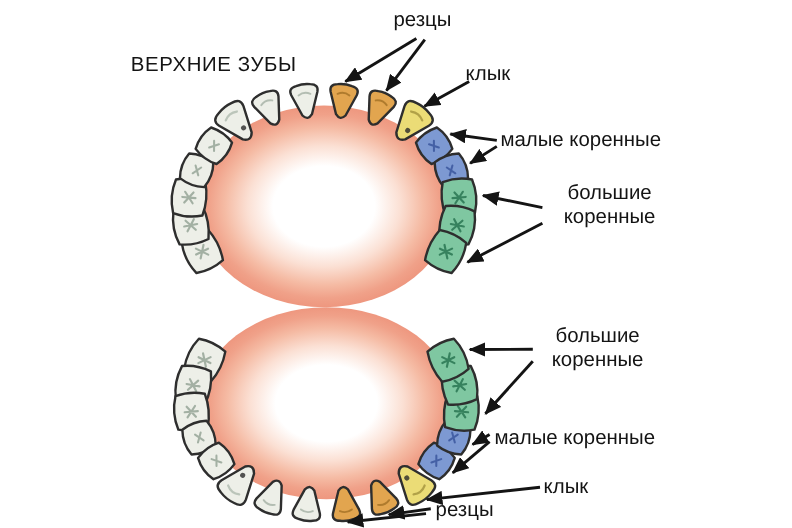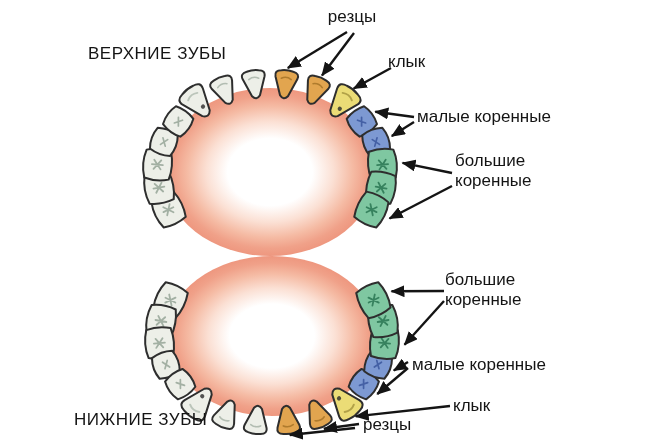--- a/index.html
+++ b/index.html
@@ -21,7 +21,7 @@
   }
   .title{font-size:17px;letter-spacing:0.5px;}
   .wrap{white-space:normal;text-align:left;line-height:20px;}
-  .l-title-upper{left:88px;top:44px;}
+  .l-title-upper{left:109px;top:44px;}
   .l-title-lower{left:74px;top:410px;}
   .l-incisors-up{left:320px;top:7px;width:64px;text-align:center;}
   .l-canine-up{left:388px;top:52px;}

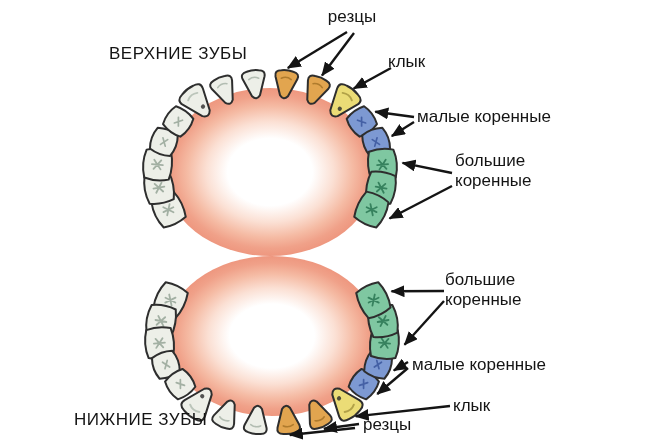--- a/index.html
+++ b/index.html
@@ -20,7 +20,7 @@
     white-space:nowrap;
   }
   .title{font-size:17px;letter-spacing:0.5px;}
-  .wrap{white-space:normal;text-align:left;line-height:20px;}
+  .wrap{white-space:normal;text-align:center;line-height:20px;}
   .l-title-upper{left:109px;top:44px;}
   .l-title-lower{left:74px;top:410px;}
   .l-incisors-up{left:320px;top:7px;width:64px;text-align:center;}

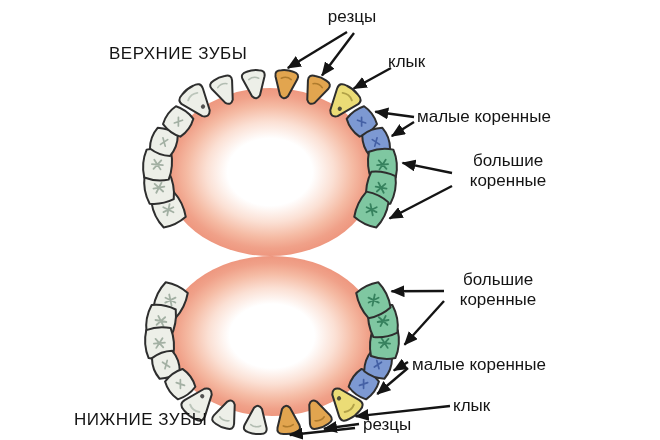--- a/index.html
+++ b/index.html
@@ -201,7 +201,6 @@
     </svg>
 
   <div class="lbl title l-title-upper">ВЕРХНИЕ ЗУБЫ</div>
-  <div class="lbl title l-title-lower">НИЖНИЕ ЗУБЫ</div>
 
   <div class="lbl l-incisors-up">резцы</div>
   <div class="lbl l-canine-up">клык</div>

